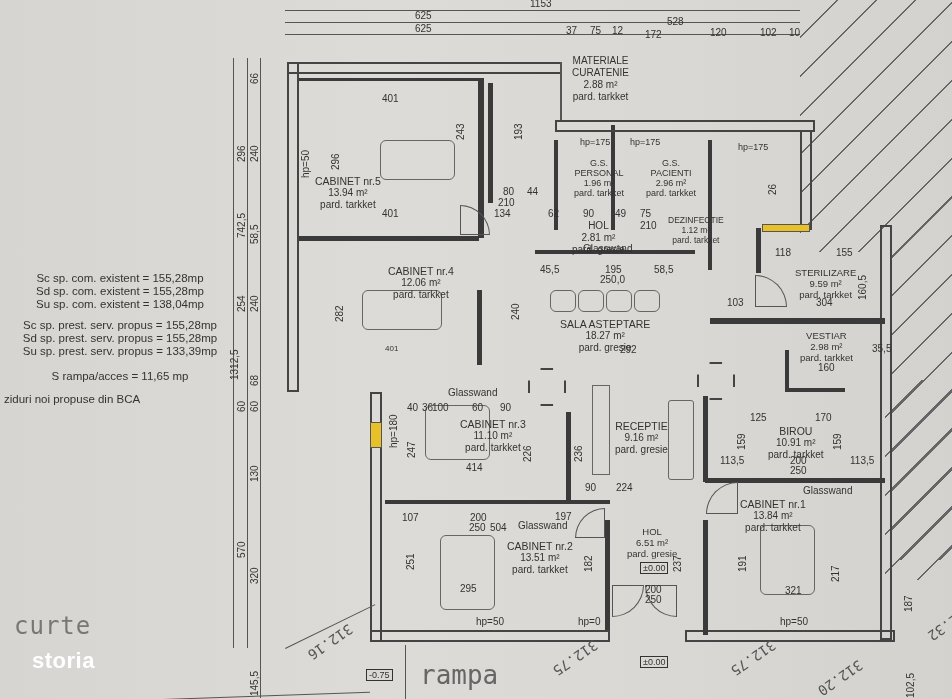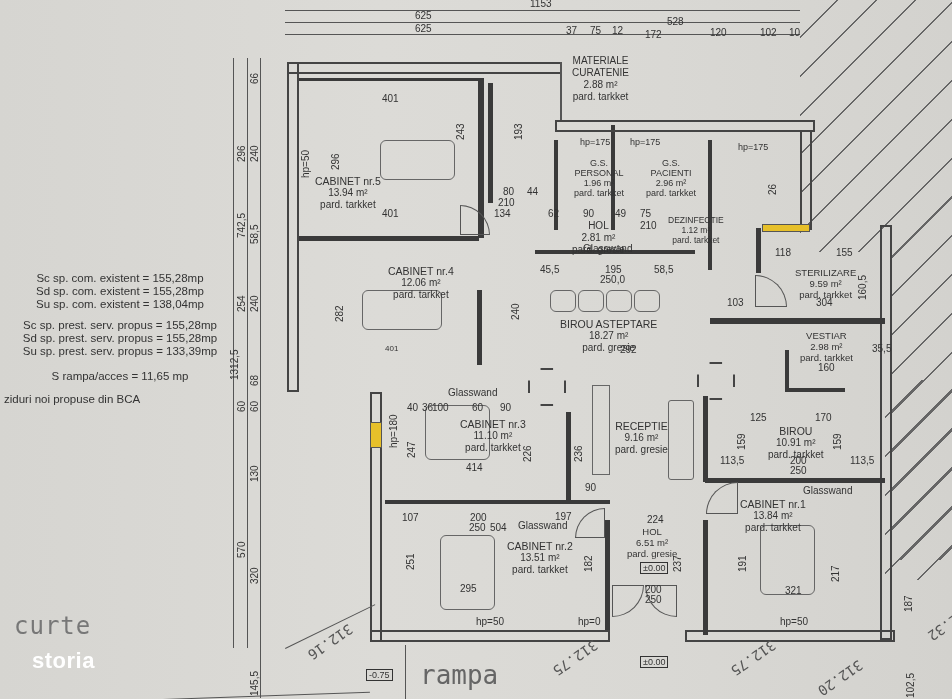--- a/index.html
+++ b/index.html
@@ -176,7 +176,7 @@
     <div>pard. tarkket</div>
   </div>
   <div class="room" style="left:560px;top:318px;">
-    <div class="n">BIROU ASTEPTARE</div>
+    <div class="n">SALA ASTEPTARE</div>
     <div>18.27 m²</div>
     <div>pard. gresie</div>
   </div>

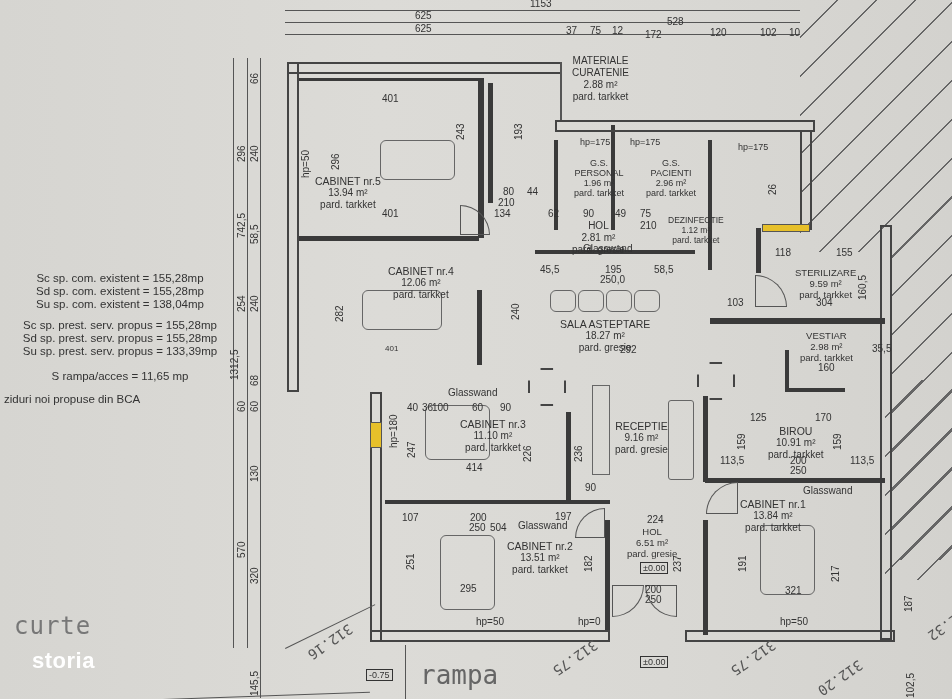--- a/index.html
+++ b/index.html
@@ -266,7 +266,7 @@
   <div class="vdim" style="left:573px;top:462px;">236</div>
   <div class="dim" style="left:466px;top:462px;">414</div>
   <div class="dim" style="left:585px;top:482px;">90</div>
-  <div class="dim" style="left:647px;top:482px;margin-top:32px;">224</div>
+  <div class="dim" style="left:616px;top:482px;">224</div>
   <div class="vdim" style="left:388px;top:448px;">hp=180</div>
   <div class="dim" style="left:750px;top:412px;">125</div>
   <div class="dim" style="left:815px;top:412px;">170</div>

